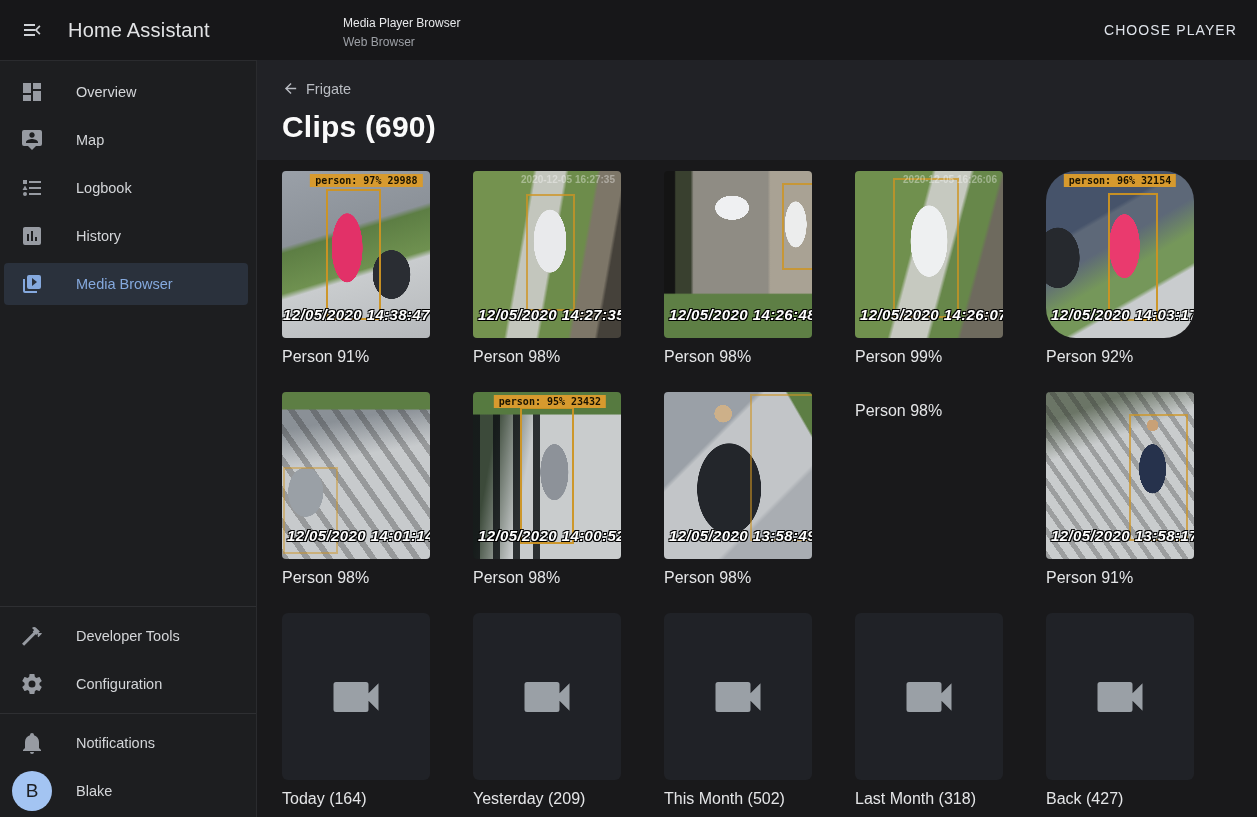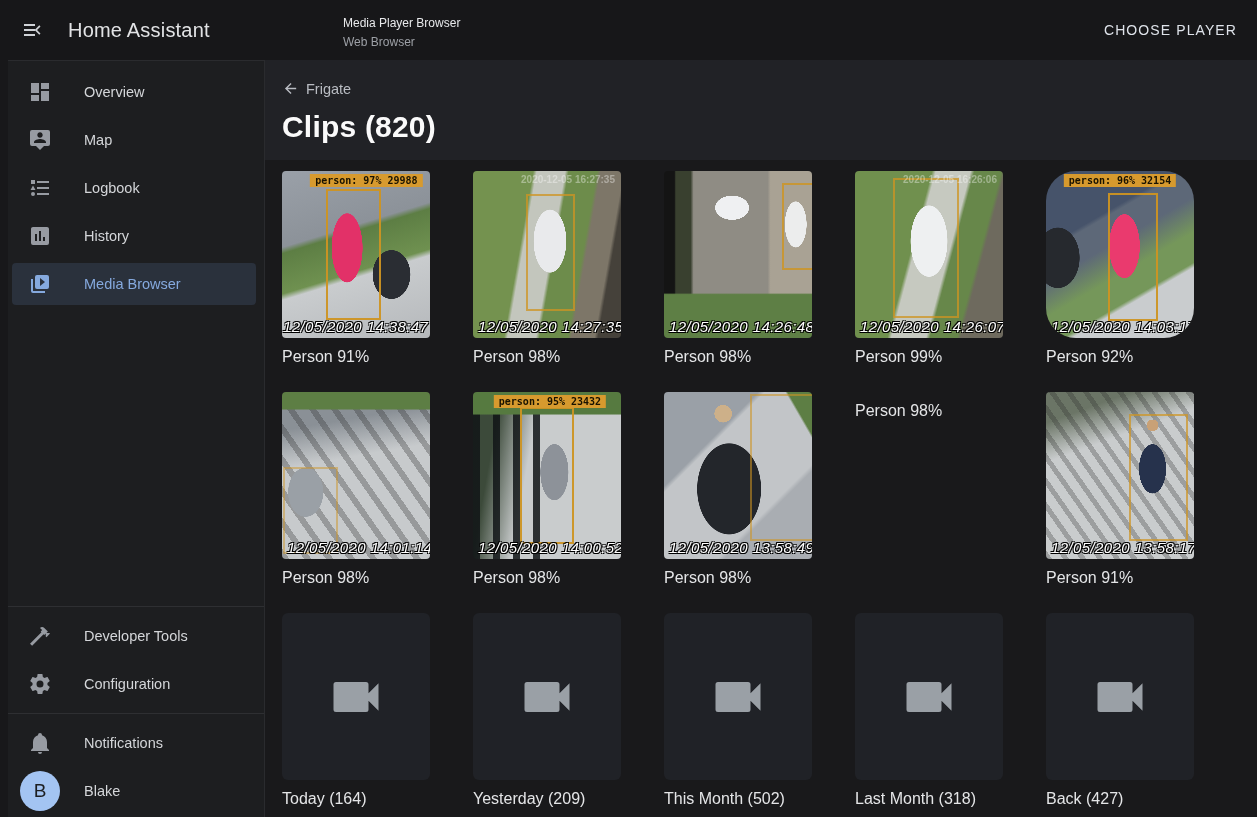--- a/index.html
+++ b/index.html
@@ -21,7 +21,7 @@
     padding:10px 16px; margin-right:4px; cursor:pointer; }
 
   
-  .sidebar { position:fixed; top:60px; left:8px; width:257px; height:757px; background:#1d1e20;
+  .sidebar { position:fixed; top:60px; left:0; width:257px; height:757px; background:#1d1e20;
     border-right:1px solid #2a2b2e; border-top:1px solid #2a2b2e; z-index:5; }
   .sitem { position:relative; height:48px; display:flex; align-items:center; cursor:pointer;
     color:#d4d6d9; }

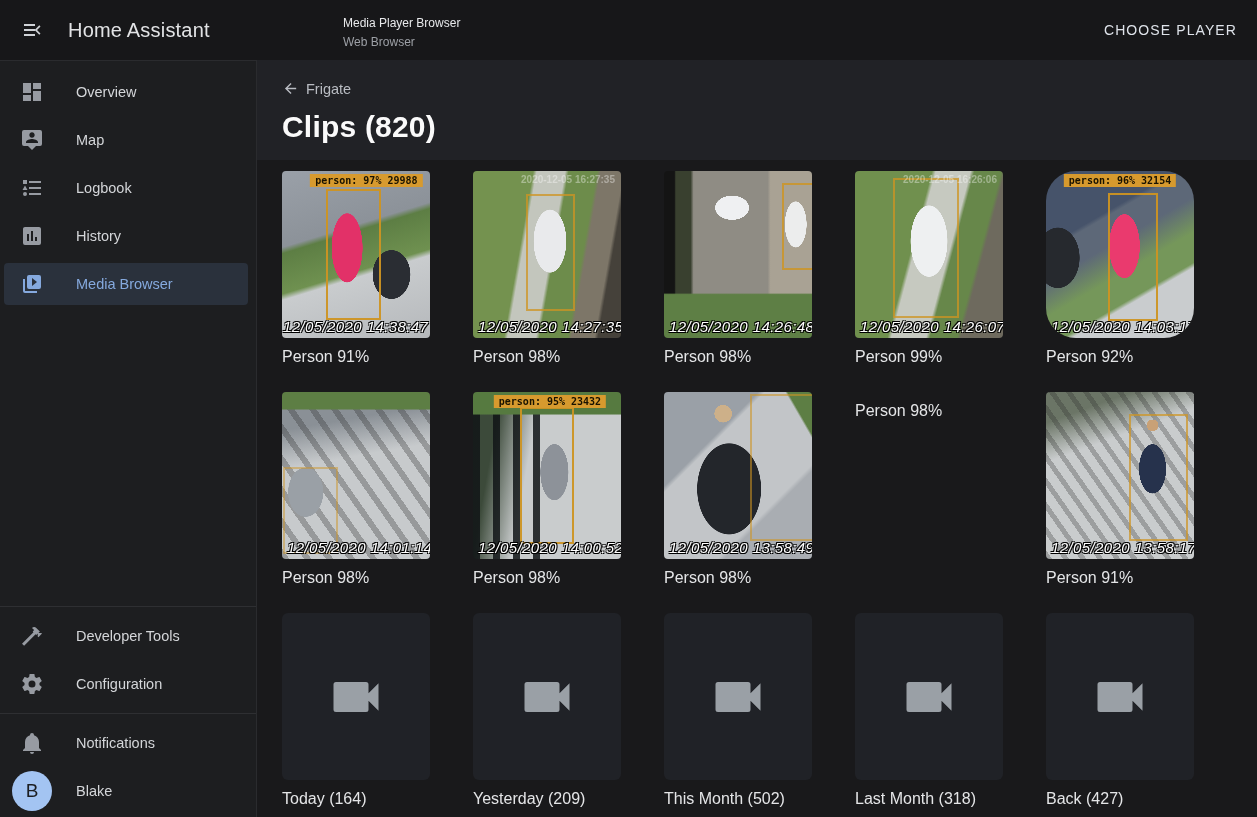--- a/index.html
+++ b/index.html
@@ -236,7 +236,7 @@
         </svg>
       <span>Frigate</span>
     </div>
-    <div class="page-title">Clips (820)</div>
+    <div class="page-title">Clips (690)</div>
   </div>
 
   <div class="grid-area">

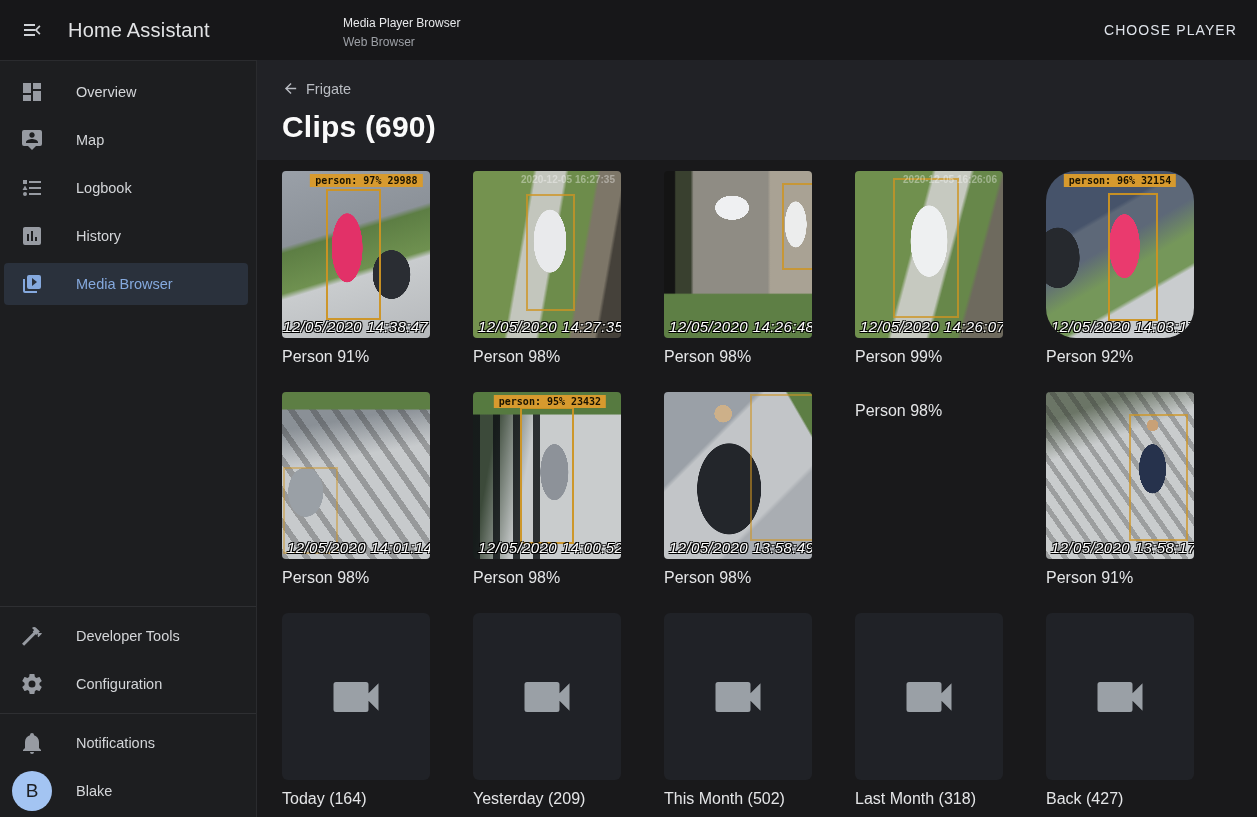--- a/index.html
+++ b/index.html
@@ -74,7 +74,7 @@
   .c1{ left:57%; } .c7{ left:52%; }
   .toptime { position:absolute; top:3px; right:6px; color:rgba(255,255,255,.38); font-size:10px;
     font-weight:700; white-space:nowrap; }
-  .ts { position:absolute; left:5px; bottom:3px; font-size:15px; font-weight:400;
+  .ts { position:absolute; left:5px; bottom:15px; font-size:15px; font-weight:700;
     font-style:italic; color:#fff; letter-spacing:.4px; white-space:nowrap;
     text-shadow:-1px -1px 0 #000, 1px -1px 0 #000, -1px 1px 0 #000, 1px 1px 0 #000; }
   .t1 .ts { left:1px; }

